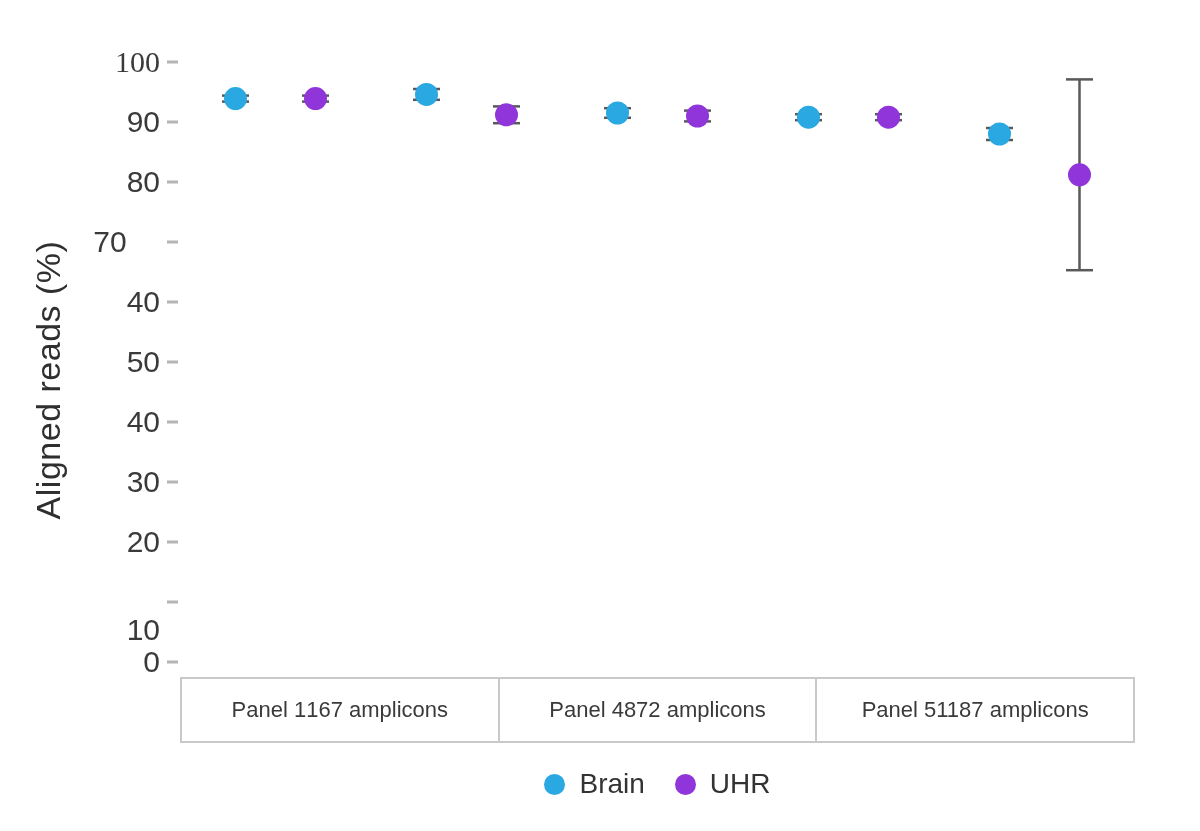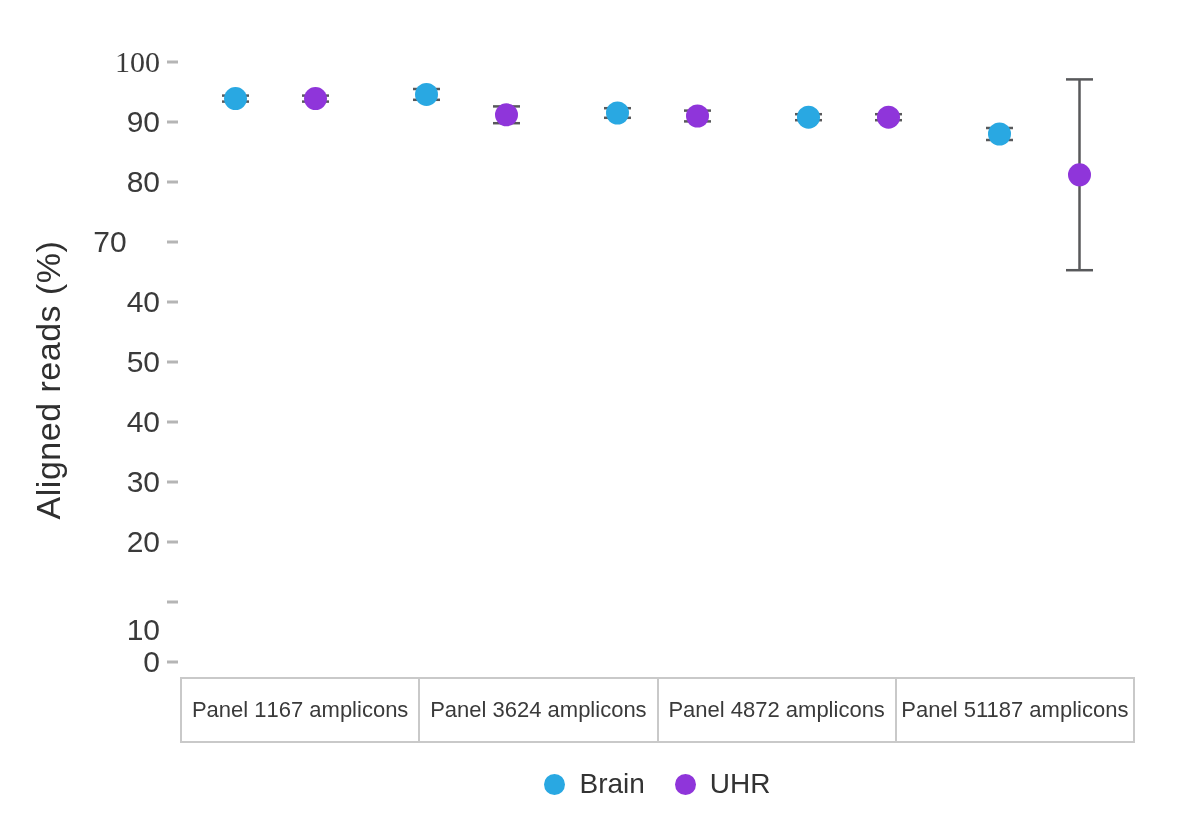--- a/index.html
+++ b/index.html
@@ -189,10 +189,6 @@
         <div>167 amplicons</div>
       </div>
       <div class="band-cell">
-        <div>Panel 3</div>
-        <div>624 amplicons</div>
-      </div>
-      <div class="band-cell">
         <div>Panel 4</div>
         <div>872 amplicons</div>
       </div>

